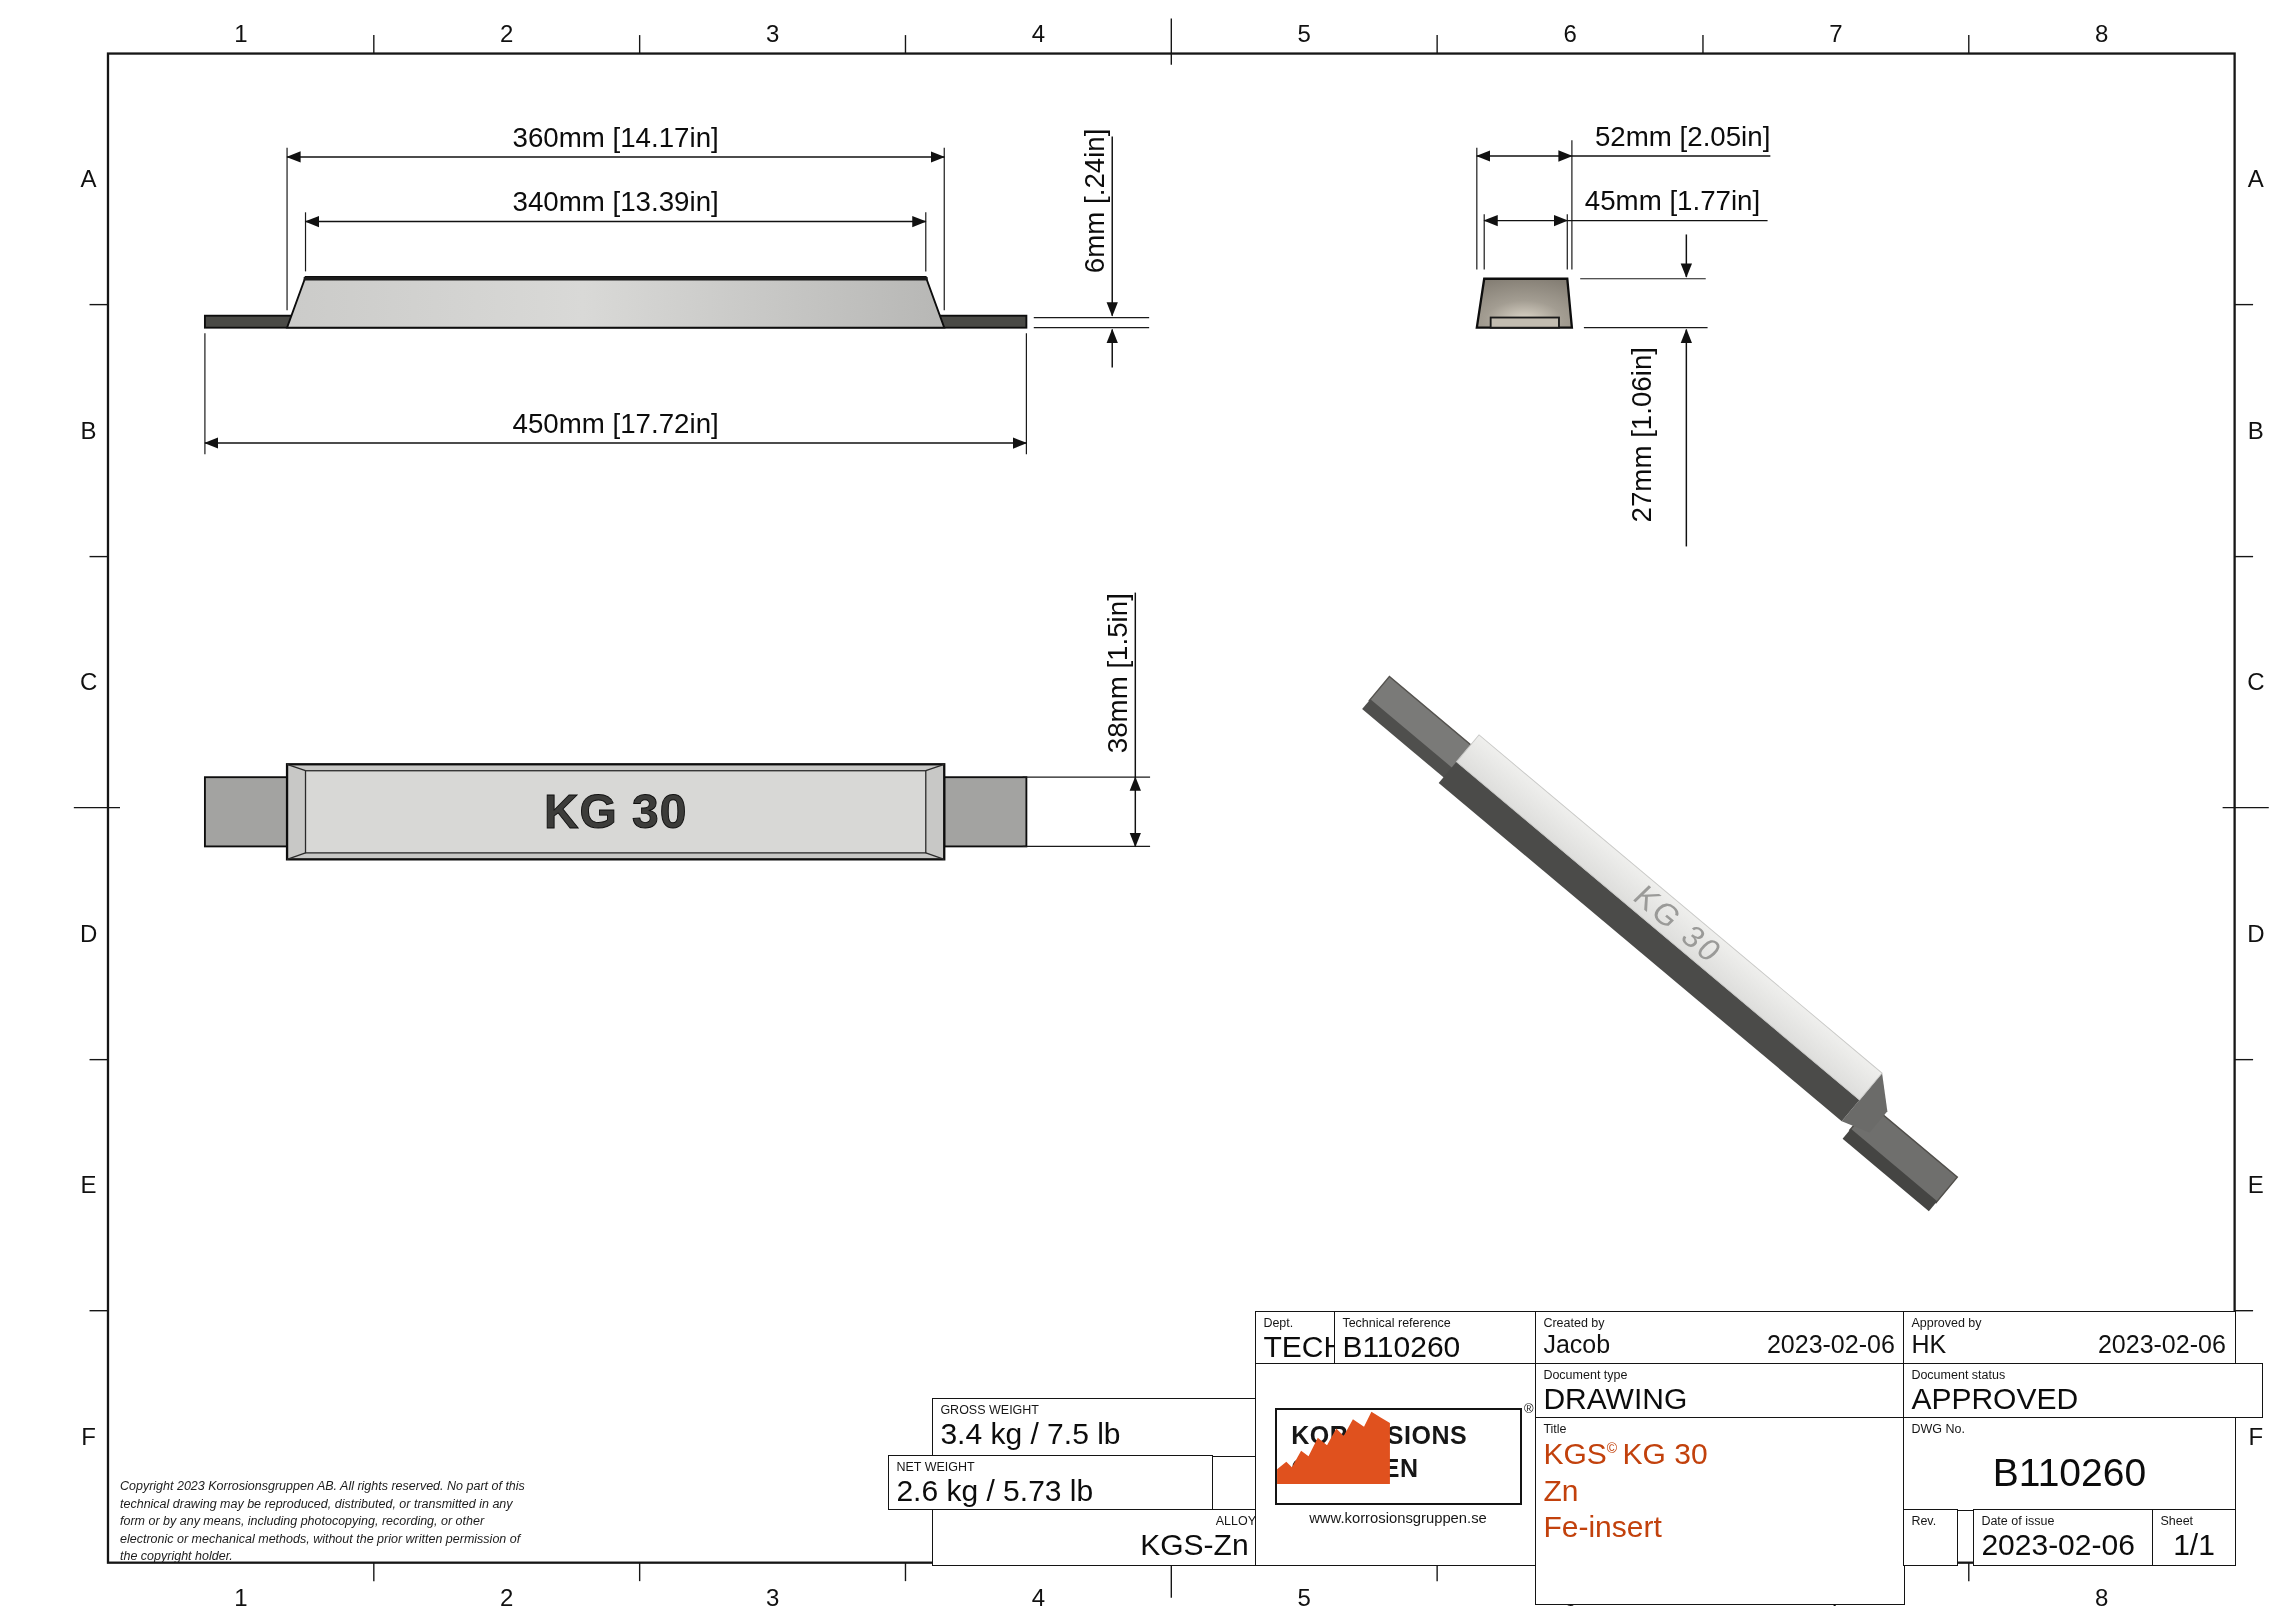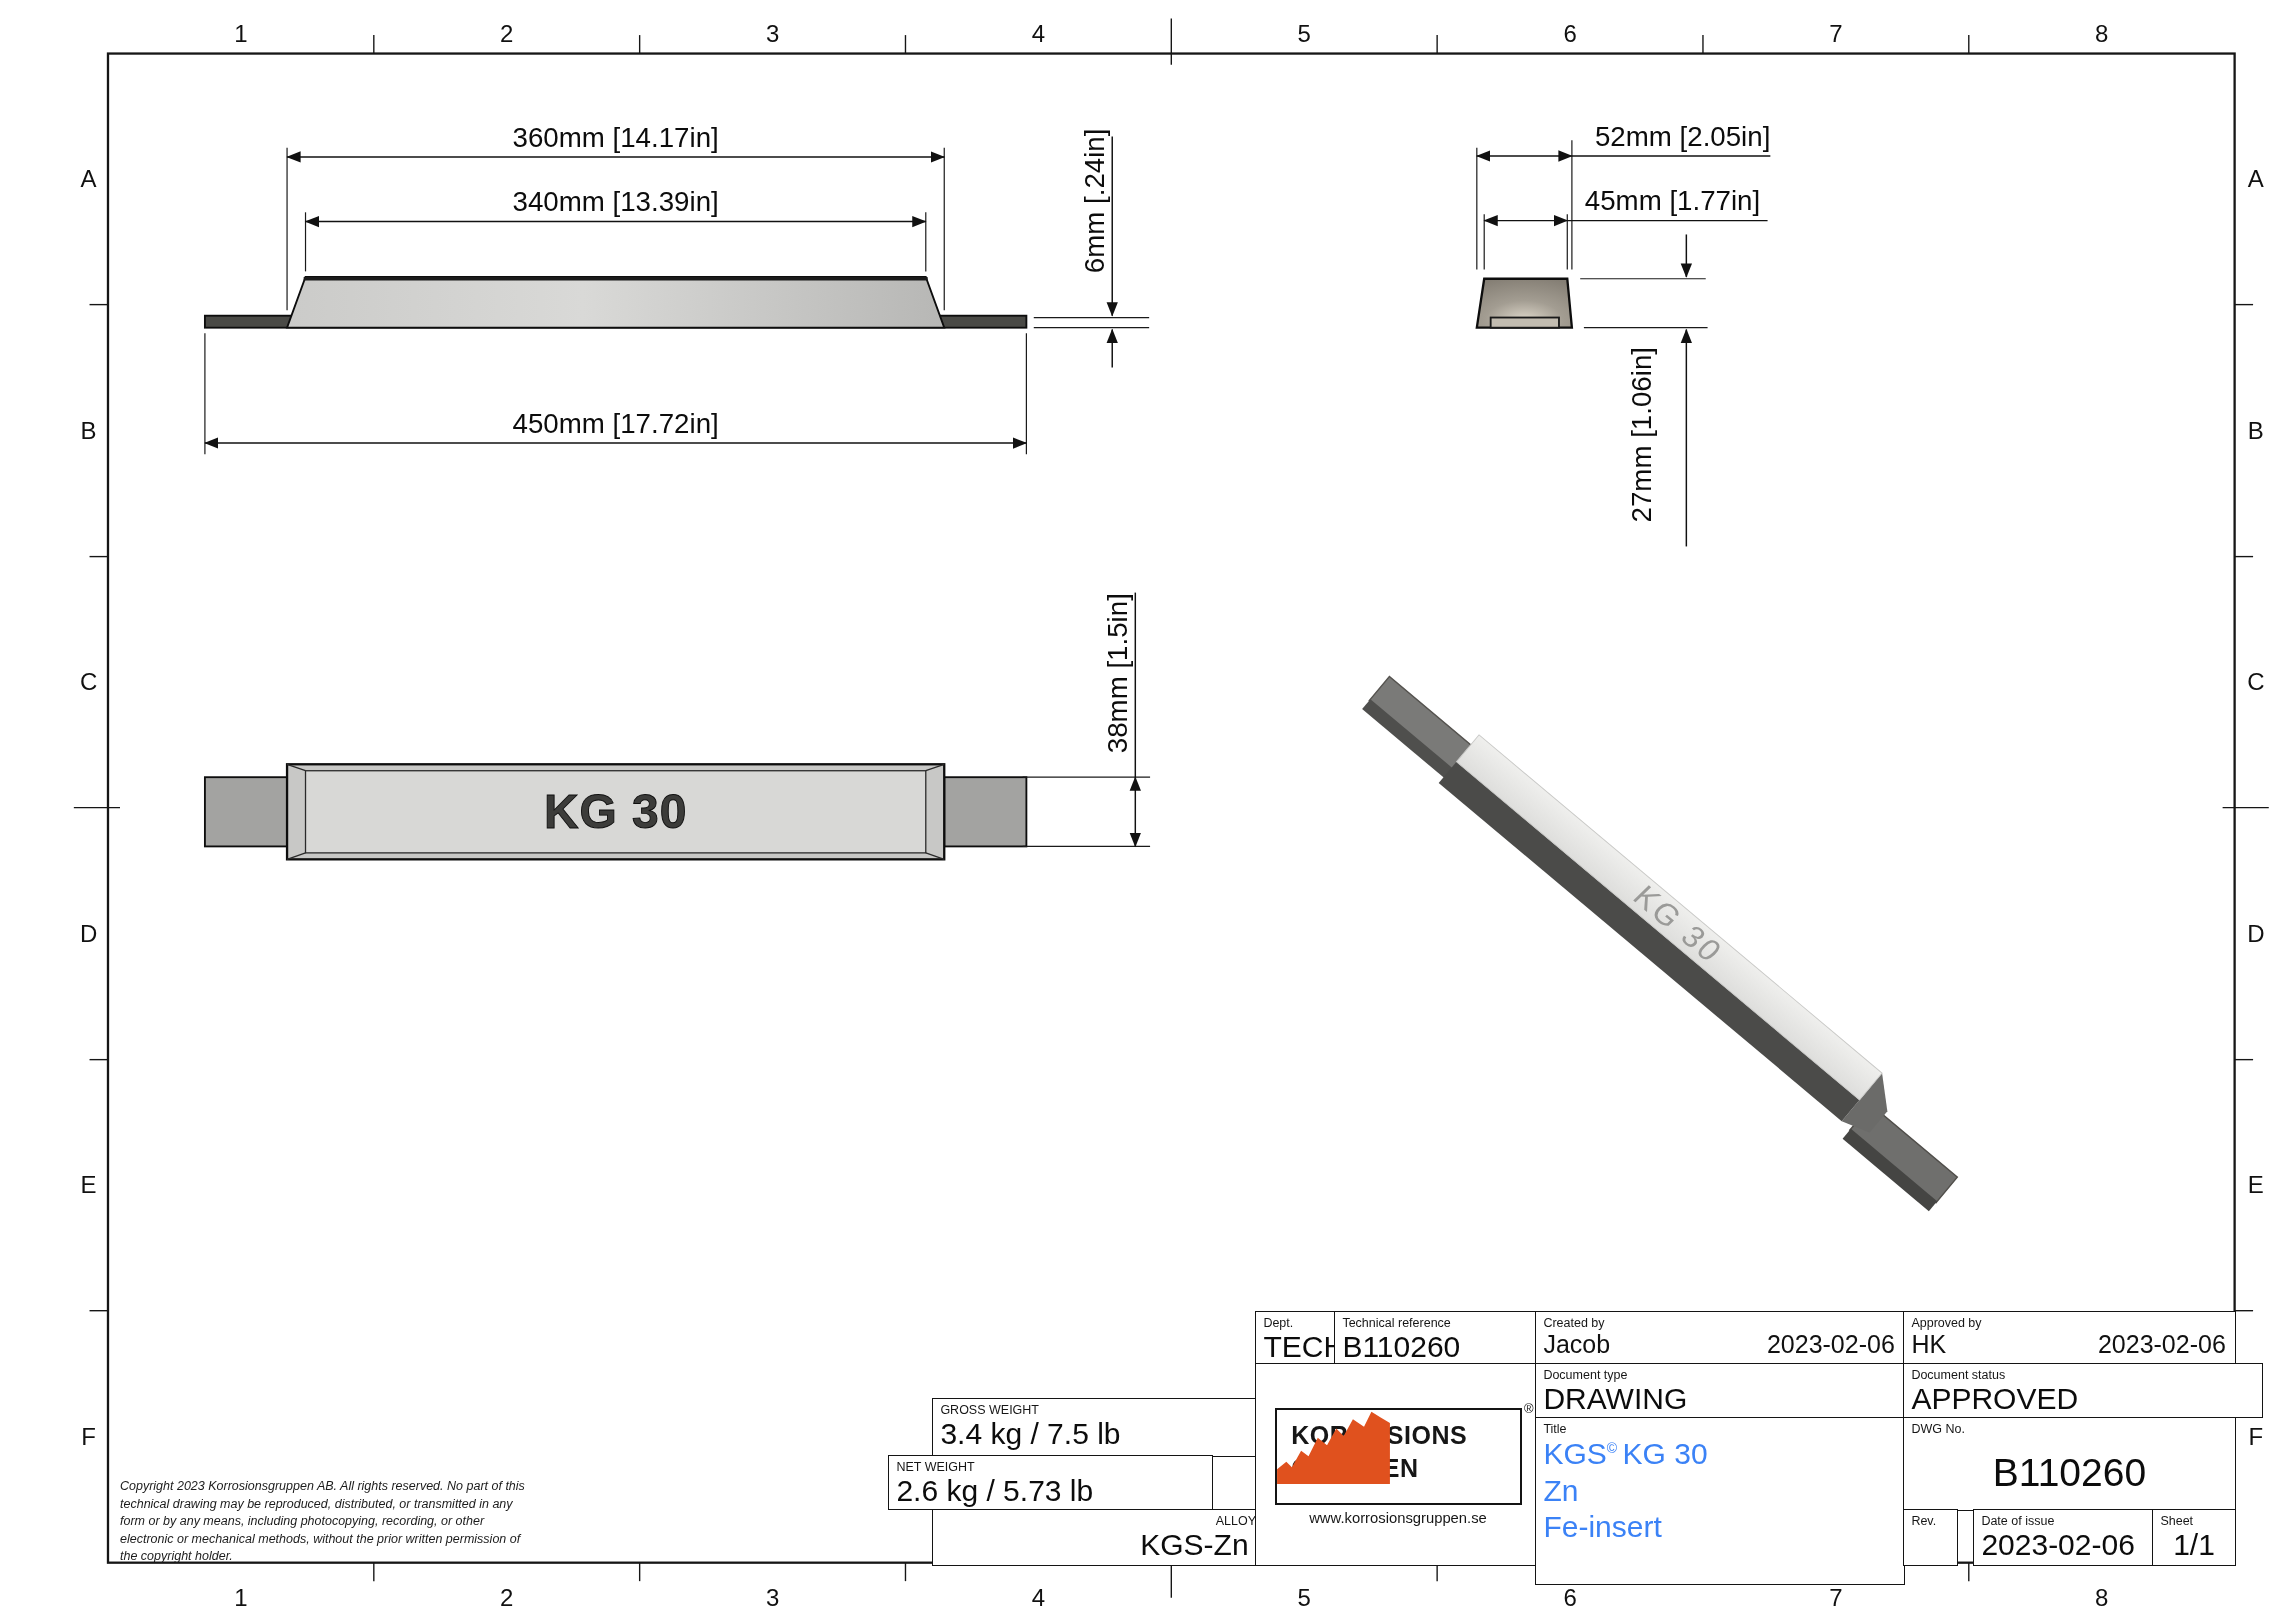--- a/index.html
+++ b/index.html
@@ -265,7 +265,7 @@
     <div class="val big">APPROVED</div>
   </div>
 
-  <div class="cell" style="left:1535px;top:1417px;width:370px;height:168px;">
+  <div class="cell" style="left:1535px;top:1417px;width:370px;height:188px;">
     <div class="lbl">Title</div>
     <div class="titleline"><span>KGS</span><sup>©</sup><span style="margin-left:5.5px;">KG 30</span></div>
     <div class="titleline">Zn</div>

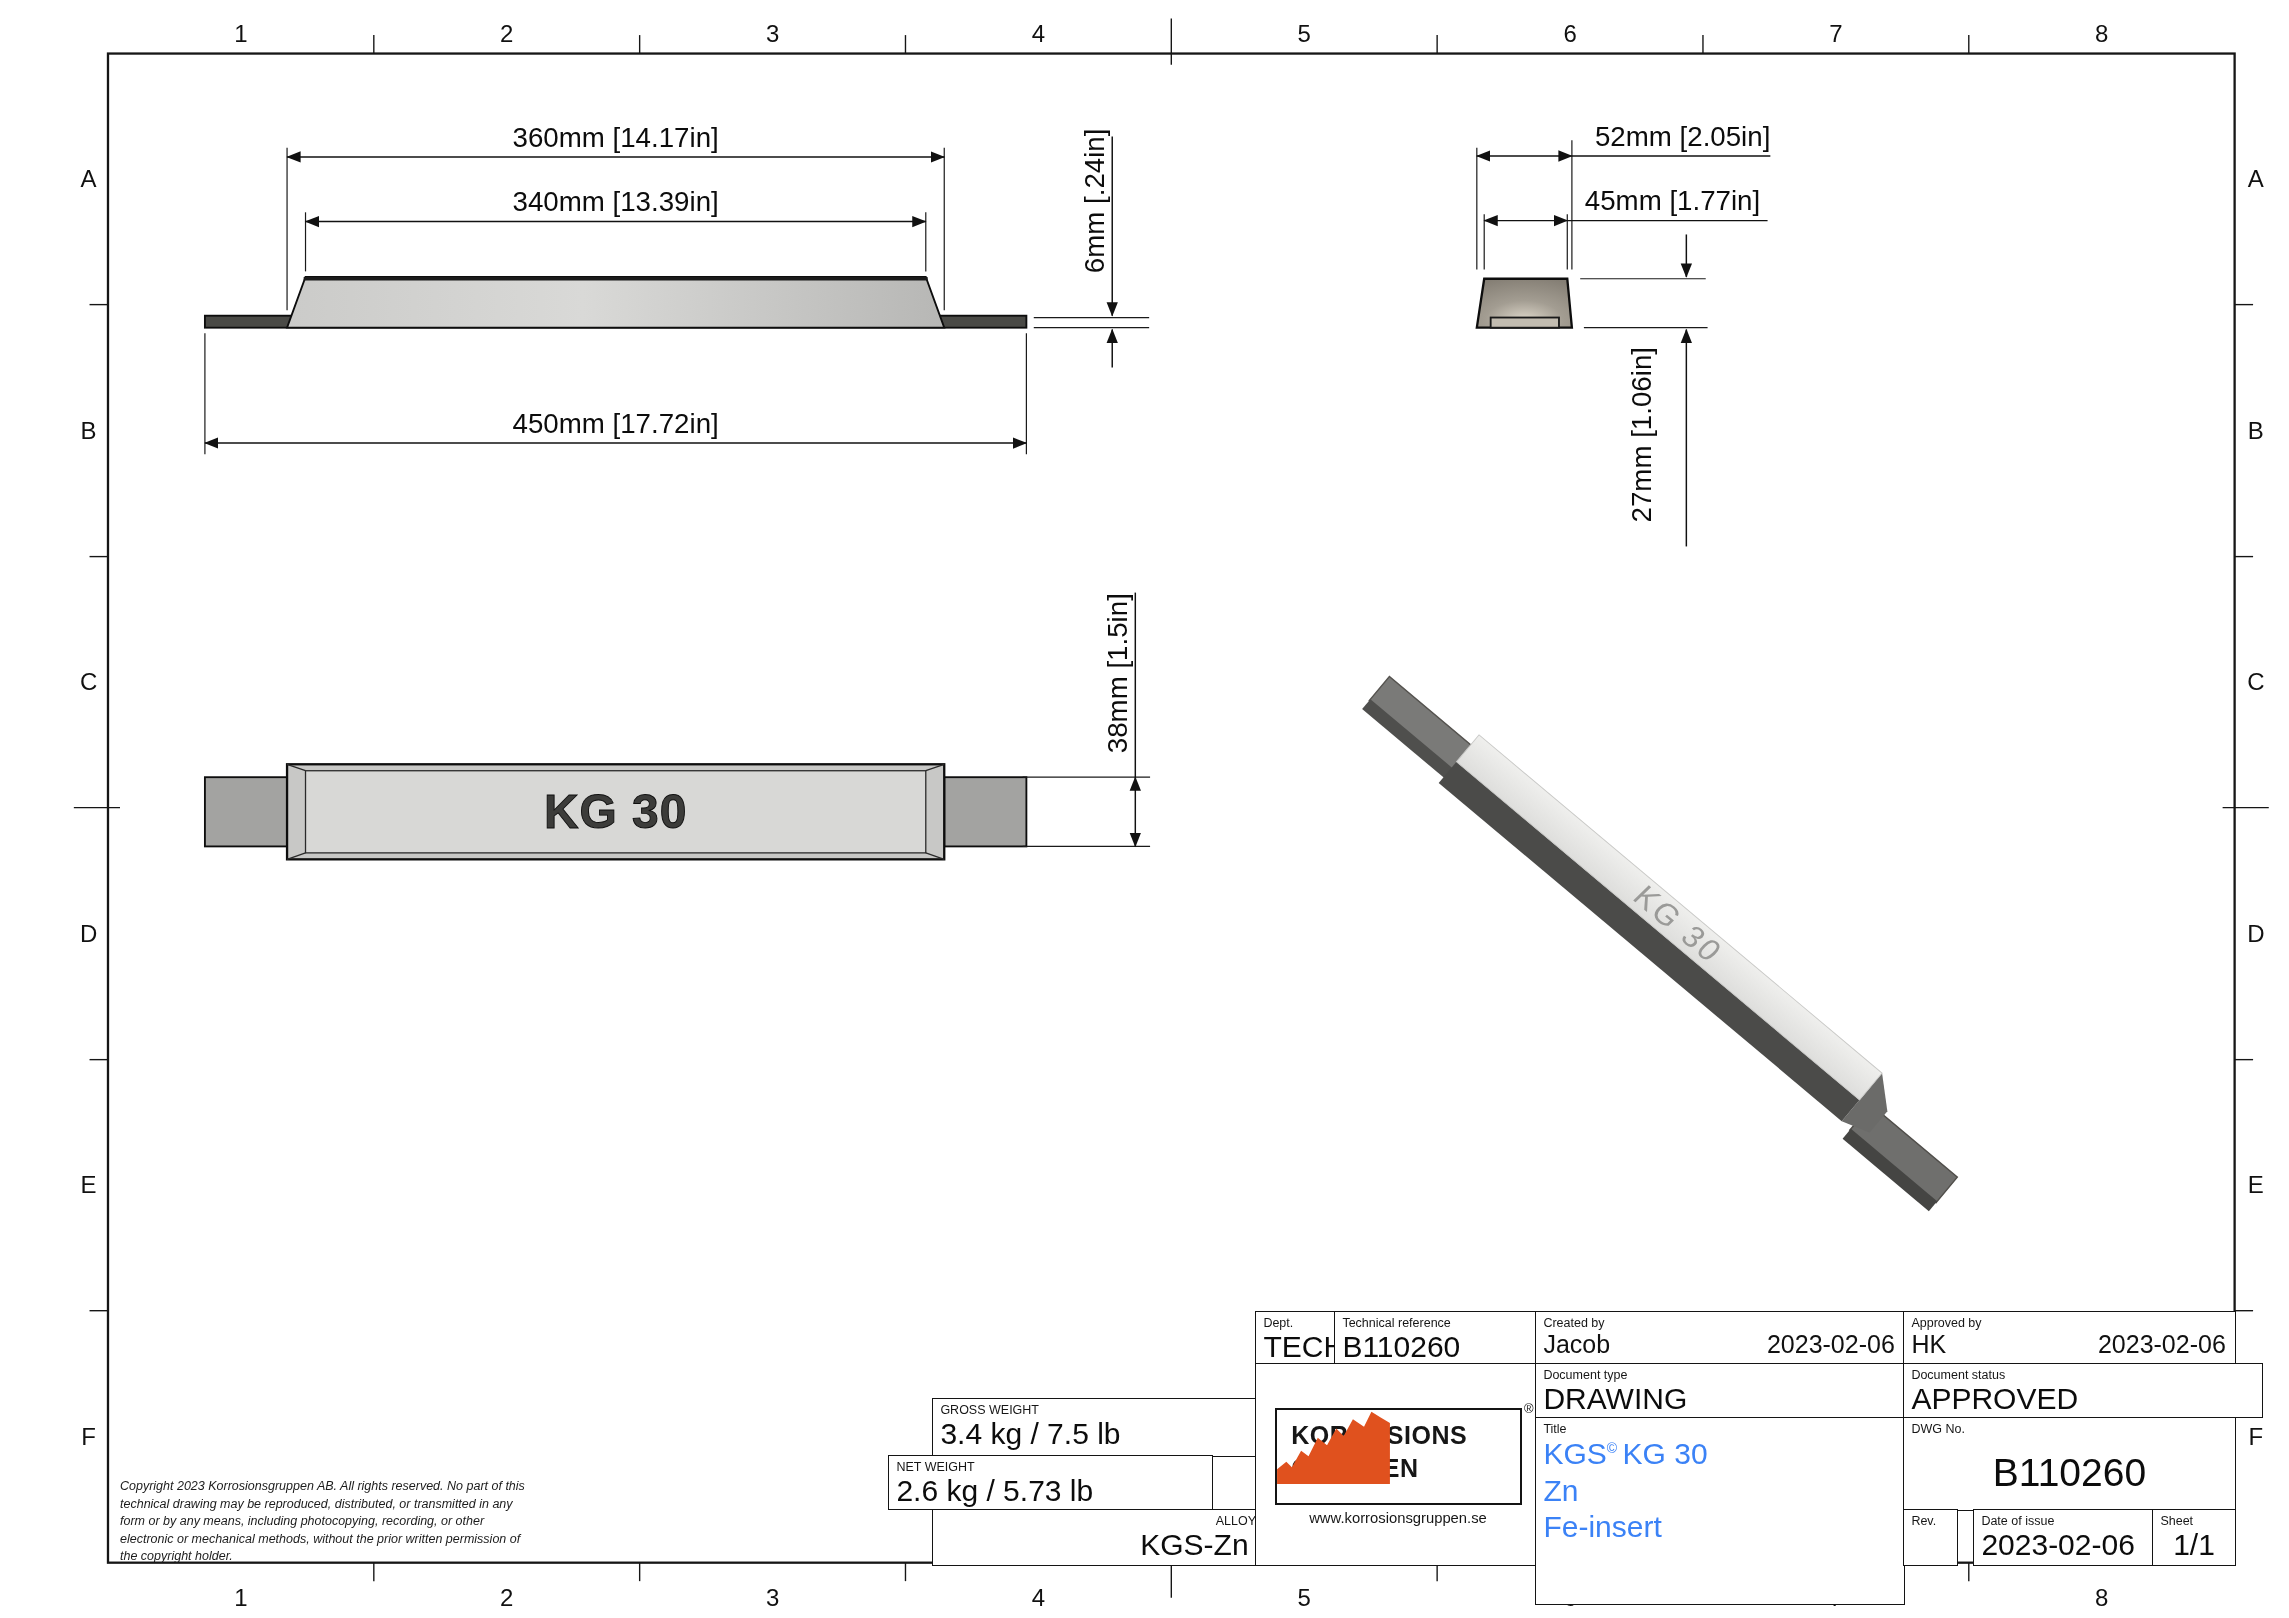--- a/index.html
+++ b/index.html
@@ -24,7 +24,7 @@
   .logo-reg{position:absolute;left:268px;top:37px;font-size:13px;color:#161616;}
   .logo-url{position:absolute;left:18.5px;top:146px;width:247px;text-align:center;
             font-size:14.8px;color:#161616;}
-  .titleline{font-size:30px;line-height:1.22;padding-left:7.4px;white-space:nowrap;color:#3b82f6;}
+  .titleline{font-size:30px;line-height:1.22;padding-left:7.4px;white-space:nowrap;color:#c2410c;}
   .titleline sup{font-size:14px;}
   .dwgno{font-size:39px;text-align:center;margin-top:14.8px;color:#0c0c0c;}
 </style>

